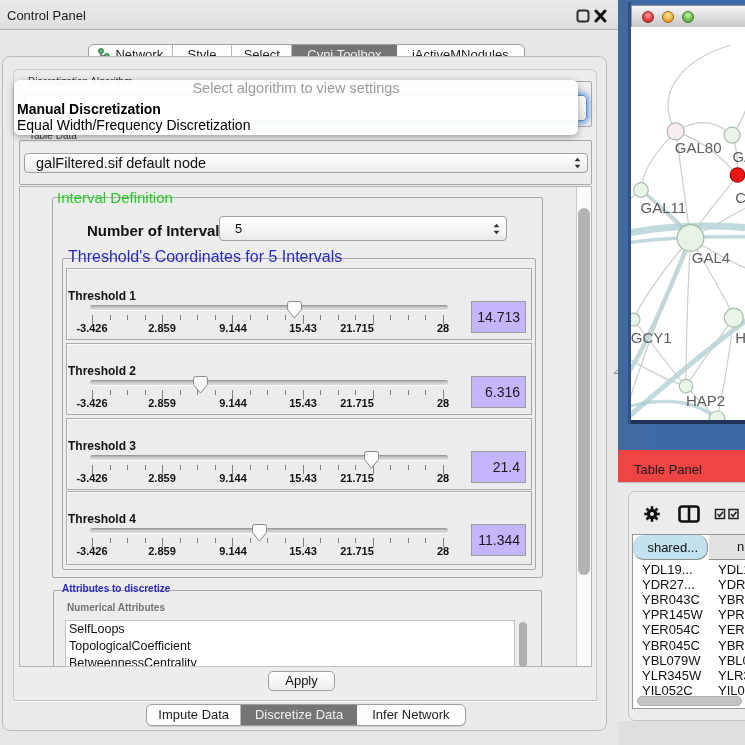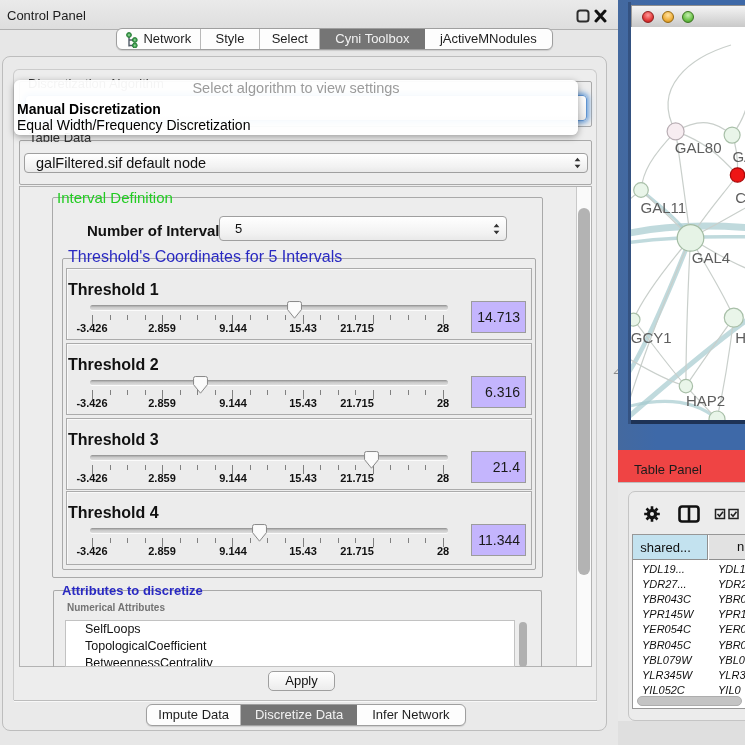--- a/index.html
+++ b/index.html
@@ -89,7 +89,7 @@
     <path d="M20 2 L29 12 M29 2 L20 12" stroke="#111" stroke-width="3" stroke-linecap="round"></path>
   </svg>
 
-  <div class="abs tabbar" style="left:88px;top:28px;width:437px;height:22px;margin-left:28px;">
+  <div class="abs tabbar" style="left:88px;top:44px;width:437px;height:22px;">
     <div class="tab" style="width:84px;">
       <svg width="14" height="17" viewBox="0 0 14 17" style="margin-right:4px;">
         <path d="M4 6 V15.5 M4 9 H9 M4 14.5 H9" stroke="#4f5a66" stroke-width="1.4" fill="none"></path>

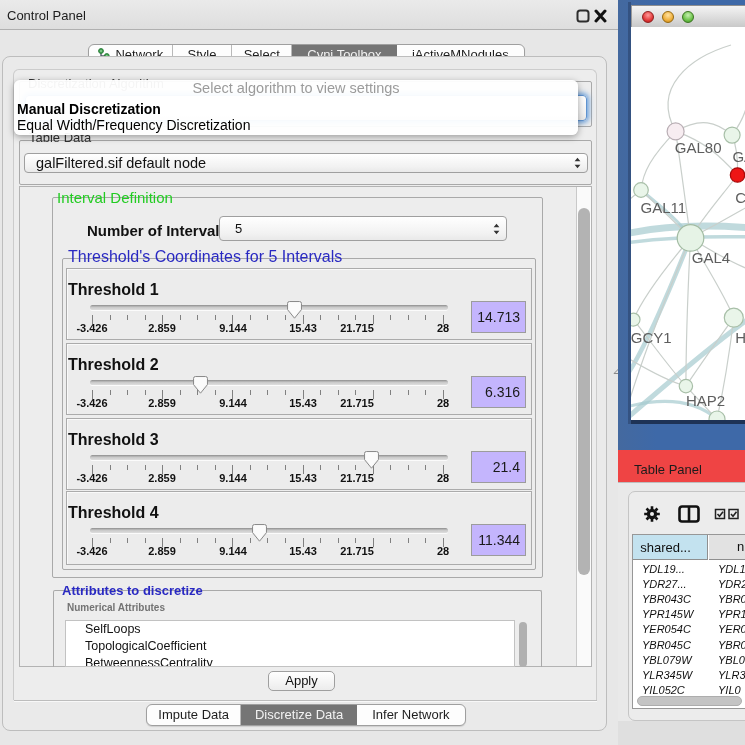--- a/index.html
+++ b/index.html
@@ -24,7 +24,7 @@
 #panelB { left:13px; top:69px; width:584px; height:631px; background:#ededed; border:1px solid #cccccc; border-radius:6px 6px 0 0; border-bottom:none; }
 
 .group { position:absolute; border:1px solid #a9a9a9; border-radius:2px; }
-.gtitle { position:absolute; font-size:13px; background:transparent; padding:0 2px; }
+.gtitle { position:absolute; font-size:10px; background:transparent; padding:0 2px; }
 
 
 .combo { position:absolute; background:linear-gradient(#ffffff,#f2f2f2 70%,#e9e9e9); border:1px solid #9f9f9f; border-radius:4px; font-size:13px; color:#111; }

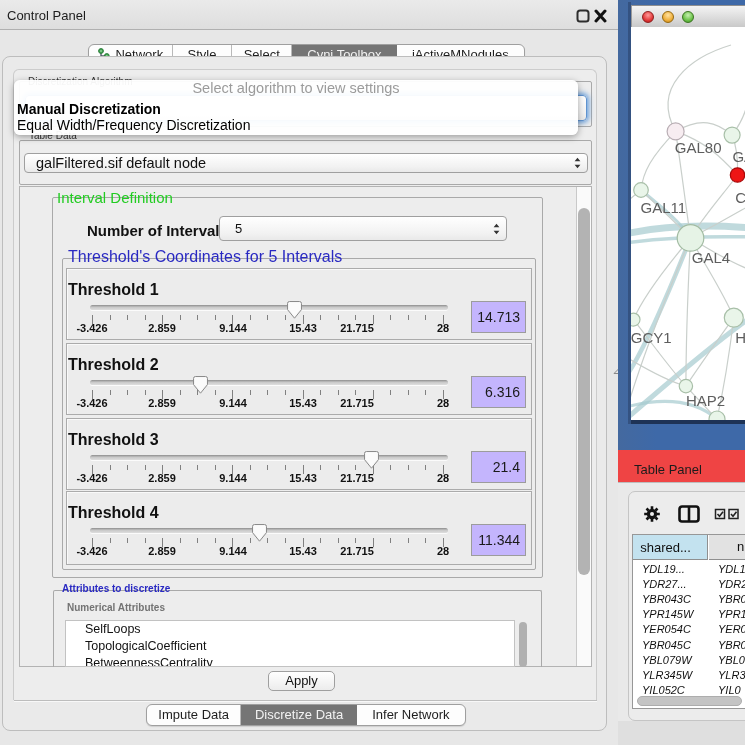--- a/index.html
+++ b/index.html
@@ -32,7 +32,7 @@
 
 
 .tpanel { position:absolute; left:66px; width:466px; height:72px; background:#ececec; border:1px solid #ababab; box-shadow:inset 1px 1px 0 rgba(255,255,255,0.7); }
-.tpanel .tlab { position:absolute; left:1px; top:12px; font-size:16px; font-weight:bold; color:#111; letter-spacing:0; }
+.tpanel .tlab { position:absolute; left:1px; top:20px; font-size:12px; font-weight:bold; color:#111; letter-spacing:0; }
 .track { position:absolute; left:23px; top:36px; width:358px; height:5px; border-radius:3px; background:linear-gradient(#8d8d8d,#c9c9c9 45%,#dedede); box-shadow:0 1px 0 rgba(255,255,255,0.8); }
 .tickmin { position:absolute; left:25px; top:46px; width:353px; height:5px; background:repeating-linear-gradient(90deg,#808080 0,#808080 1px,transparent 1px,transparent 17.55px); }
 .tickmaj { position:absolute; left:25px; top:46px; width:353px; height:9px; background:repeating-linear-gradient(90deg,#808080 0,#808080 1px,transparent 1px,transparent 70.2px); }

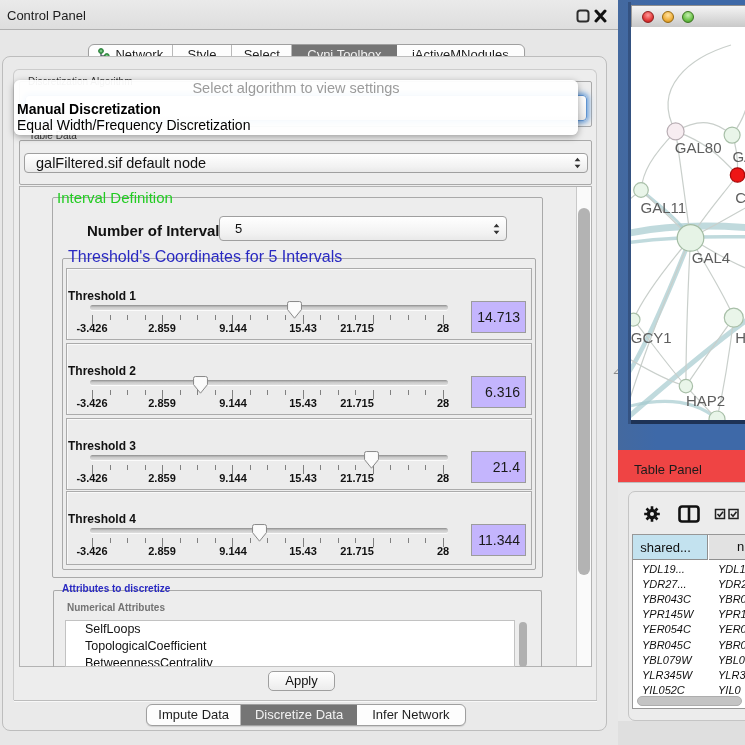--- a/index.html
+++ b/index.html
@@ -342,7 +342,7 @@
   </svg>
 
   <div class="abs" id="tpTable">
-    <div class="th1" style="padding-right:9px;">shared...</div>
+    <div class="th1" style="text-align:right;padding-right:9px;border-radius:11px;">shared...</div>
     <div class="th2">
         <span style="position:absolute;left:28px;top:4px;">n</span>
       </div>

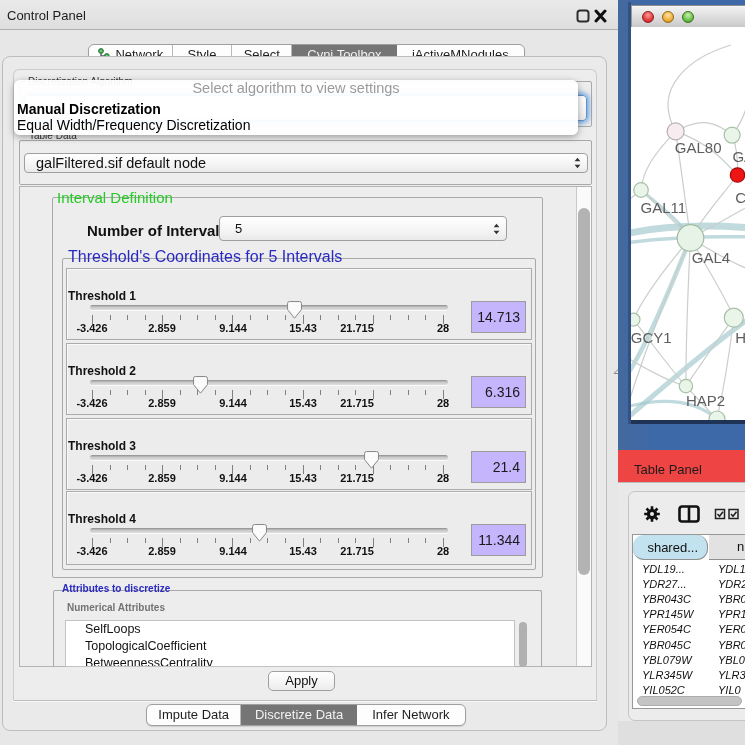--- a/index.html
+++ b/index.html
@@ -71,7 +71,7 @@
 #tpTable { left:632px; top:534px; width:113px; height:175px; background:#ffffff; border:1px solid #979797; border-right:none; overflow:hidden; }
 .th1 { position:absolute; left:0; top:0; width:75px; height:25px; background:#c3e2ef; border-right:1px solid #8f8f8f; border-bottom:1px solid #8f8f8f; font-size:13px; color:#111; text-align:center; line-height:25px; }
 .th2 { position:absolute; left:76px; top:0; width:37px; height:25px; background:#e2e2e2; border-bottom:1px solid #8f8f8f; font-size:13px; color:#111; }
-.trow { position:absolute; left:0; width:94px; height:15px; line-height:15px; font-size:11px; color:#111;font-style:italic; }
+.trow { position:absolute; left:0; width:94px; height:15px; line-height:15px; font-size:13px; color:#111; }
 .trow span.c1 { position:absolute; left:9px; top:0; }
 .trow span.c2 { position:absolute; left:85px; top:0; }
 </style>

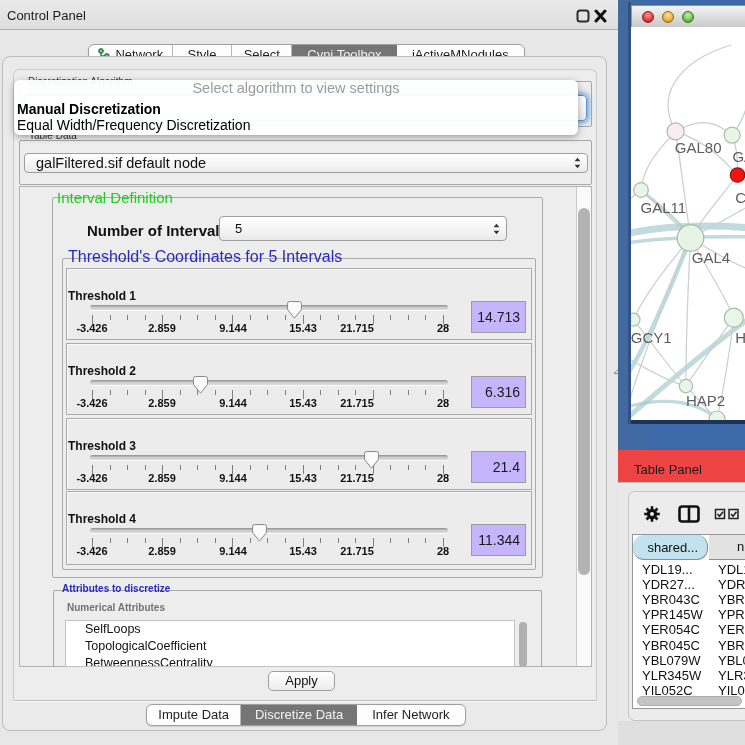--- a/index.html
+++ b/index.html
@@ -49,7 +49,7 @@
 
 
 #numlist { left:65px; top:620px; width:450px; height:47px; background:#ffffff; border:1px solid #c2c2c2; overflow:hidden; font-size:12.5px; color:#111; }
-#numlist div { padding-left:19px; height:17.2px; line-height:17.2px; }
+#numlist div { padding-left:3px; height:17.2px; line-height:17.2px; }
 
 
 #popup { left:14px; top:80px; width:564px; height:55px; background:rgba(255,255,255,0.95); border-radius:6px; box-shadow:0 2px 7px rgba(0,0,0,0.35); z-index:50; }

